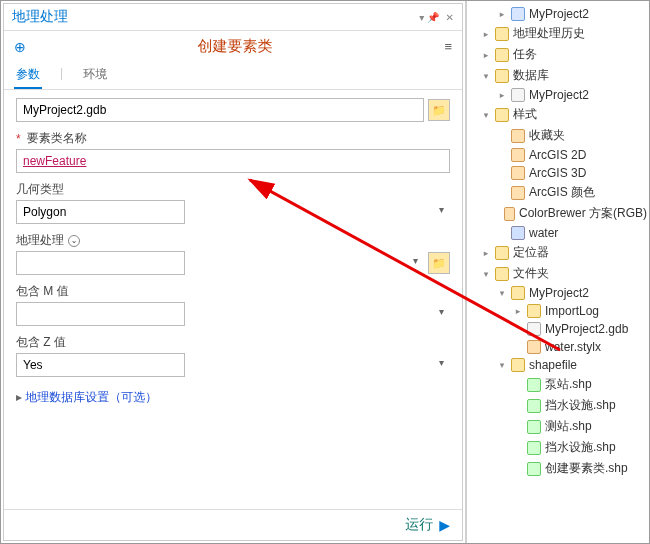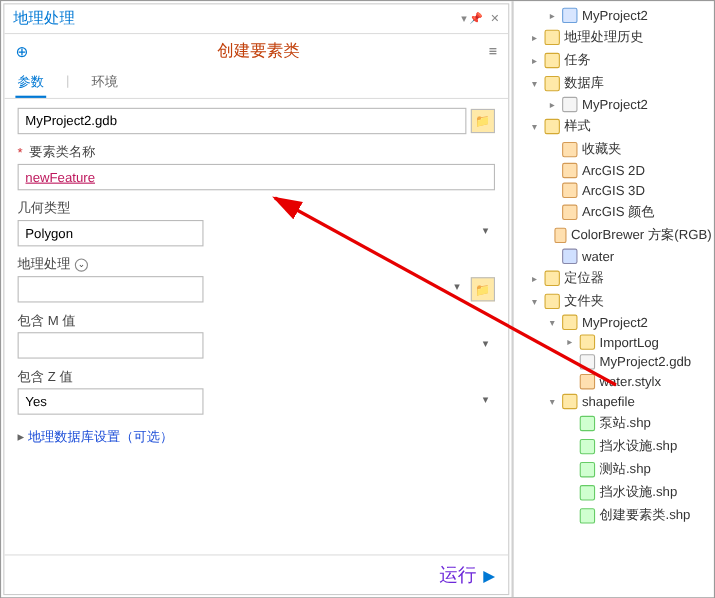--- a/index.html
+++ b/index.html
@@ -31,7 +31,7 @@
 .section-collapsed{font-size:12px;color:#1d4ed8;padding:4px 0;cursor:pointer}
 .section-collapsed::before{content:"▸ ";color:#666}
 .footer{border-top:1px solid #ddd;padding:6px 12px;display:flex;justify-content:flex-end;align-items:center;gap:6px}
-.run-btn{color:#6d28d9;font-size:17px}
+.run-btn{color:#0f766e;font-size:14px}
 .run-icon{color:#0078d4;font-size:14px}
 .right-panel{flex:1;padding:4px 2px;overflow:hidden;border-left:2px solid #d0d0d0}
 .tree{font-size:12px;color:#333}

